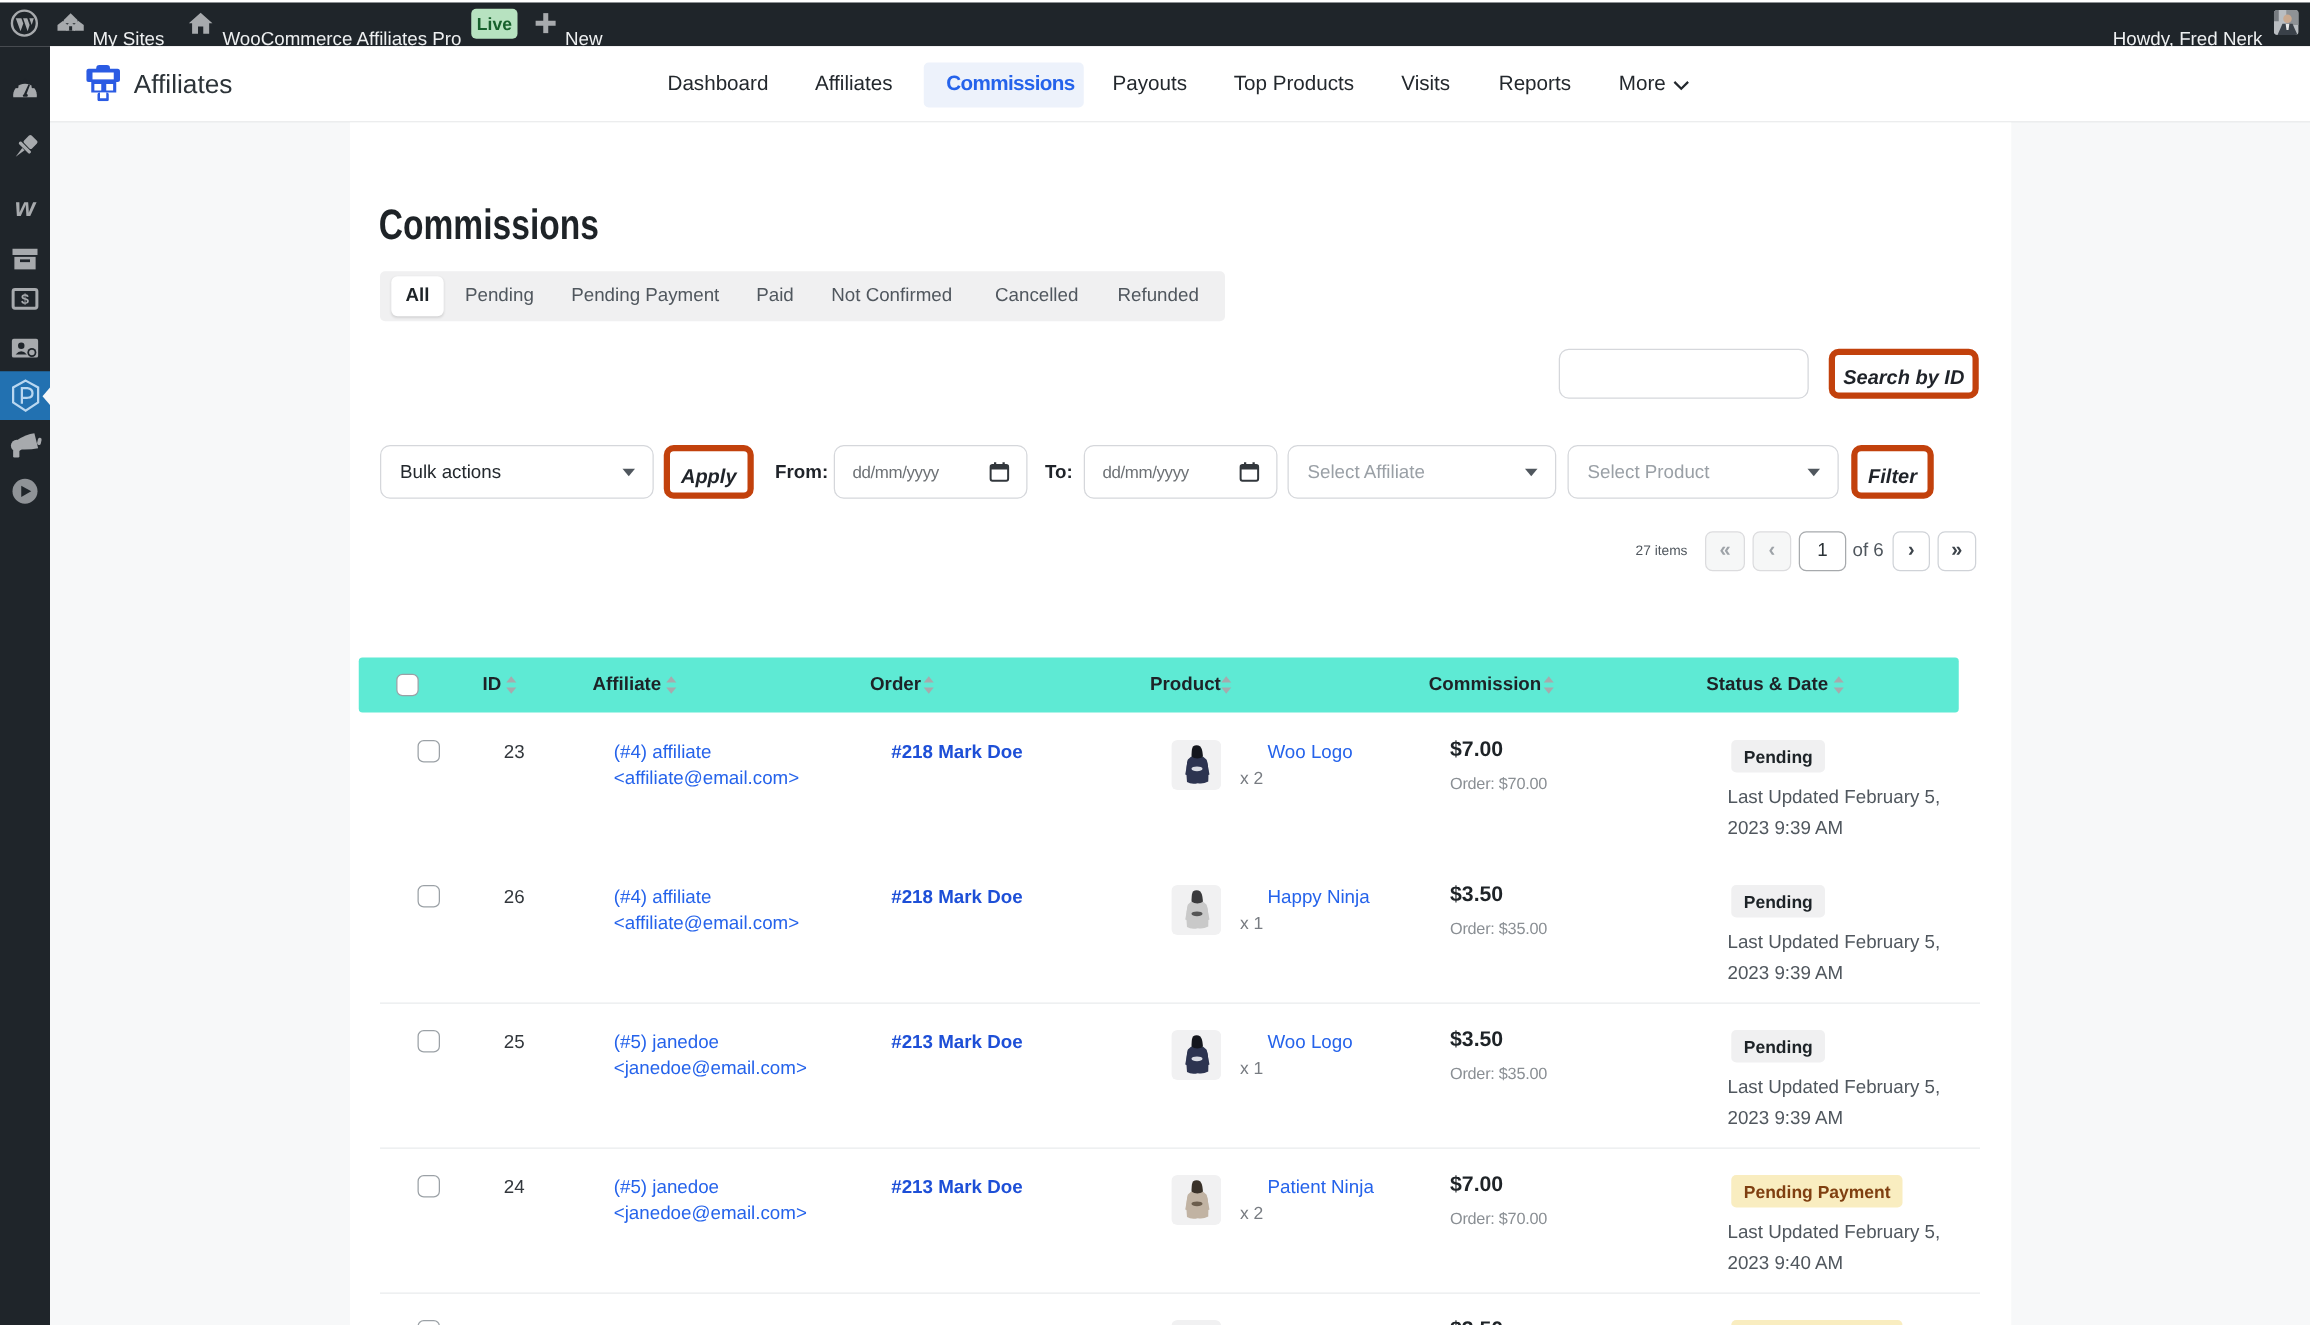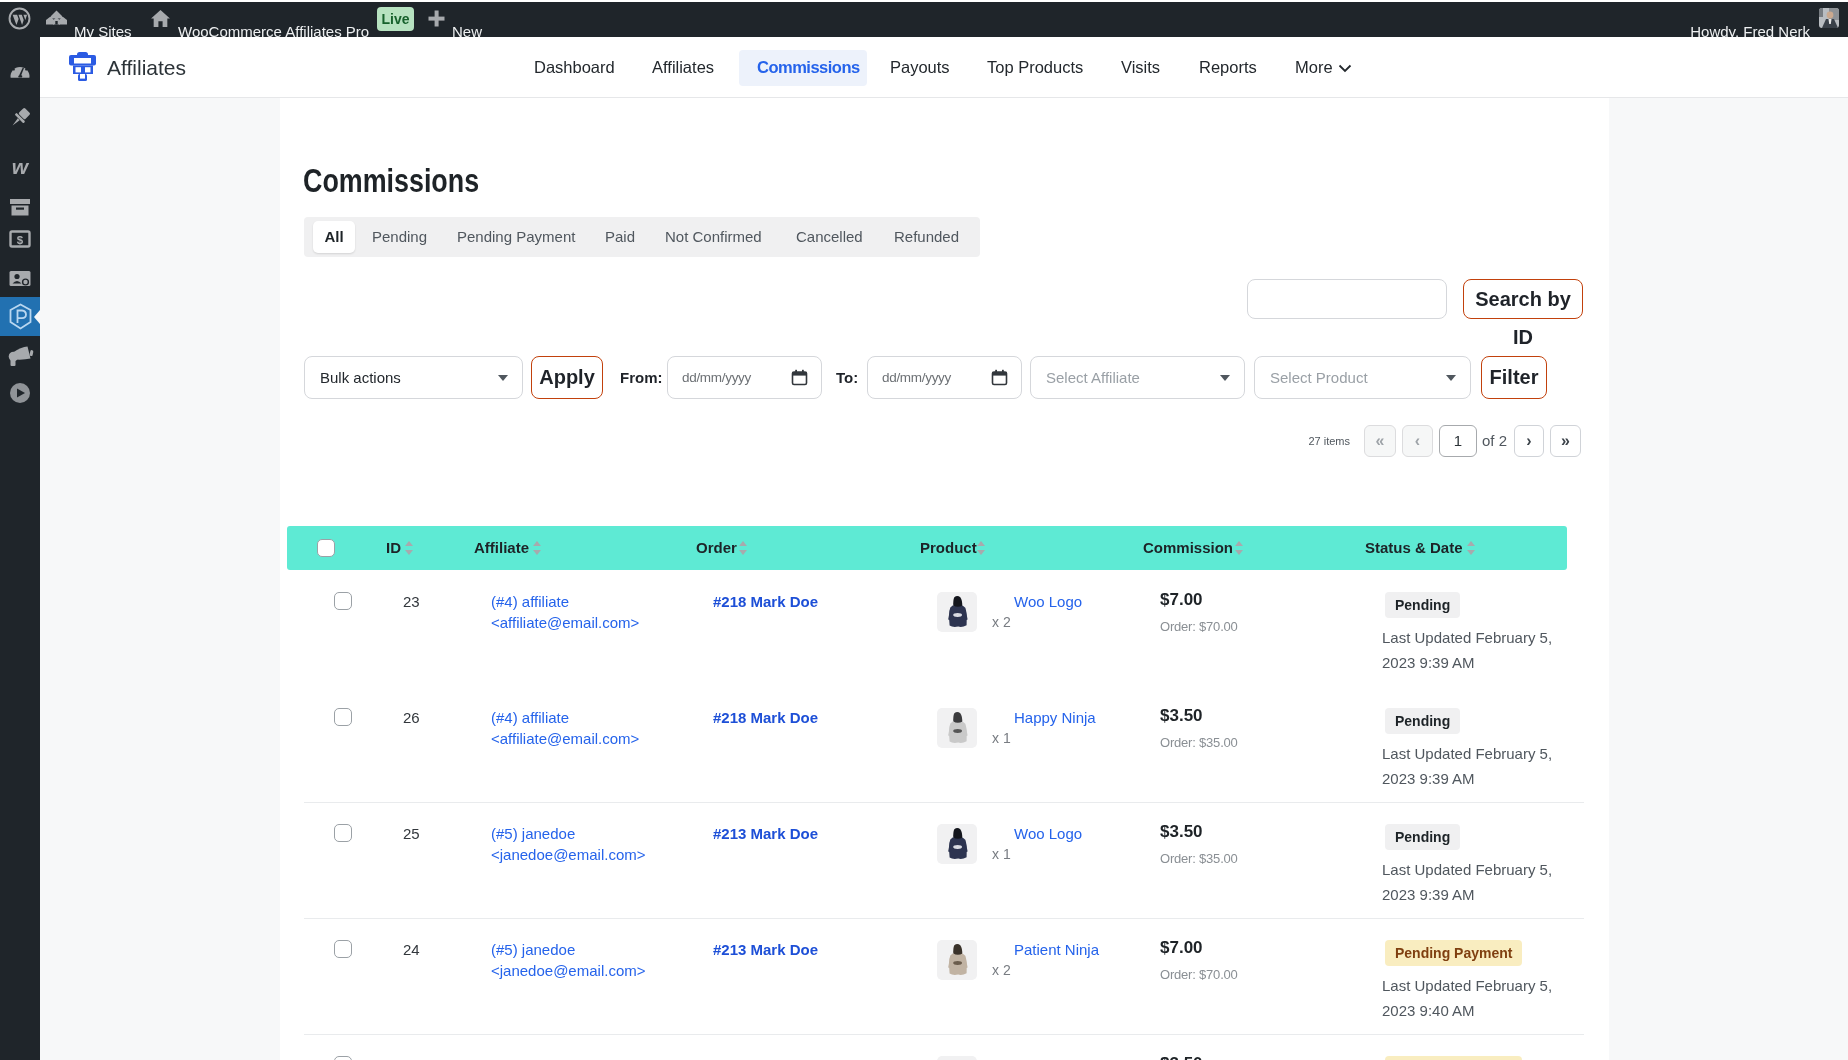--- a/index.html
+++ b/index.html
@@ -38,7 +38,7 @@
 
   
   .inp { position:absolute; height:40px; background:#fff; border:1px solid #d5d7db; border-radius:8px; }
-  .btn { position:absolute; height:40px; background:#fff; border:1px solid #c2410c; border-radius:8px; font-weight:bold; font-size:20px; color:#1f2329; text-align:center; line-height:38px; }
+  .btn { position:absolute; height:40px; background:#fff; border:5px solid #c2410c; border-radius:8px; font-weight:bold; font-size:16px; color:#1f2329; text-align:center; line-height:38px;font-style:italic; }
 
   
   .frow { top:356px; height:43px; }

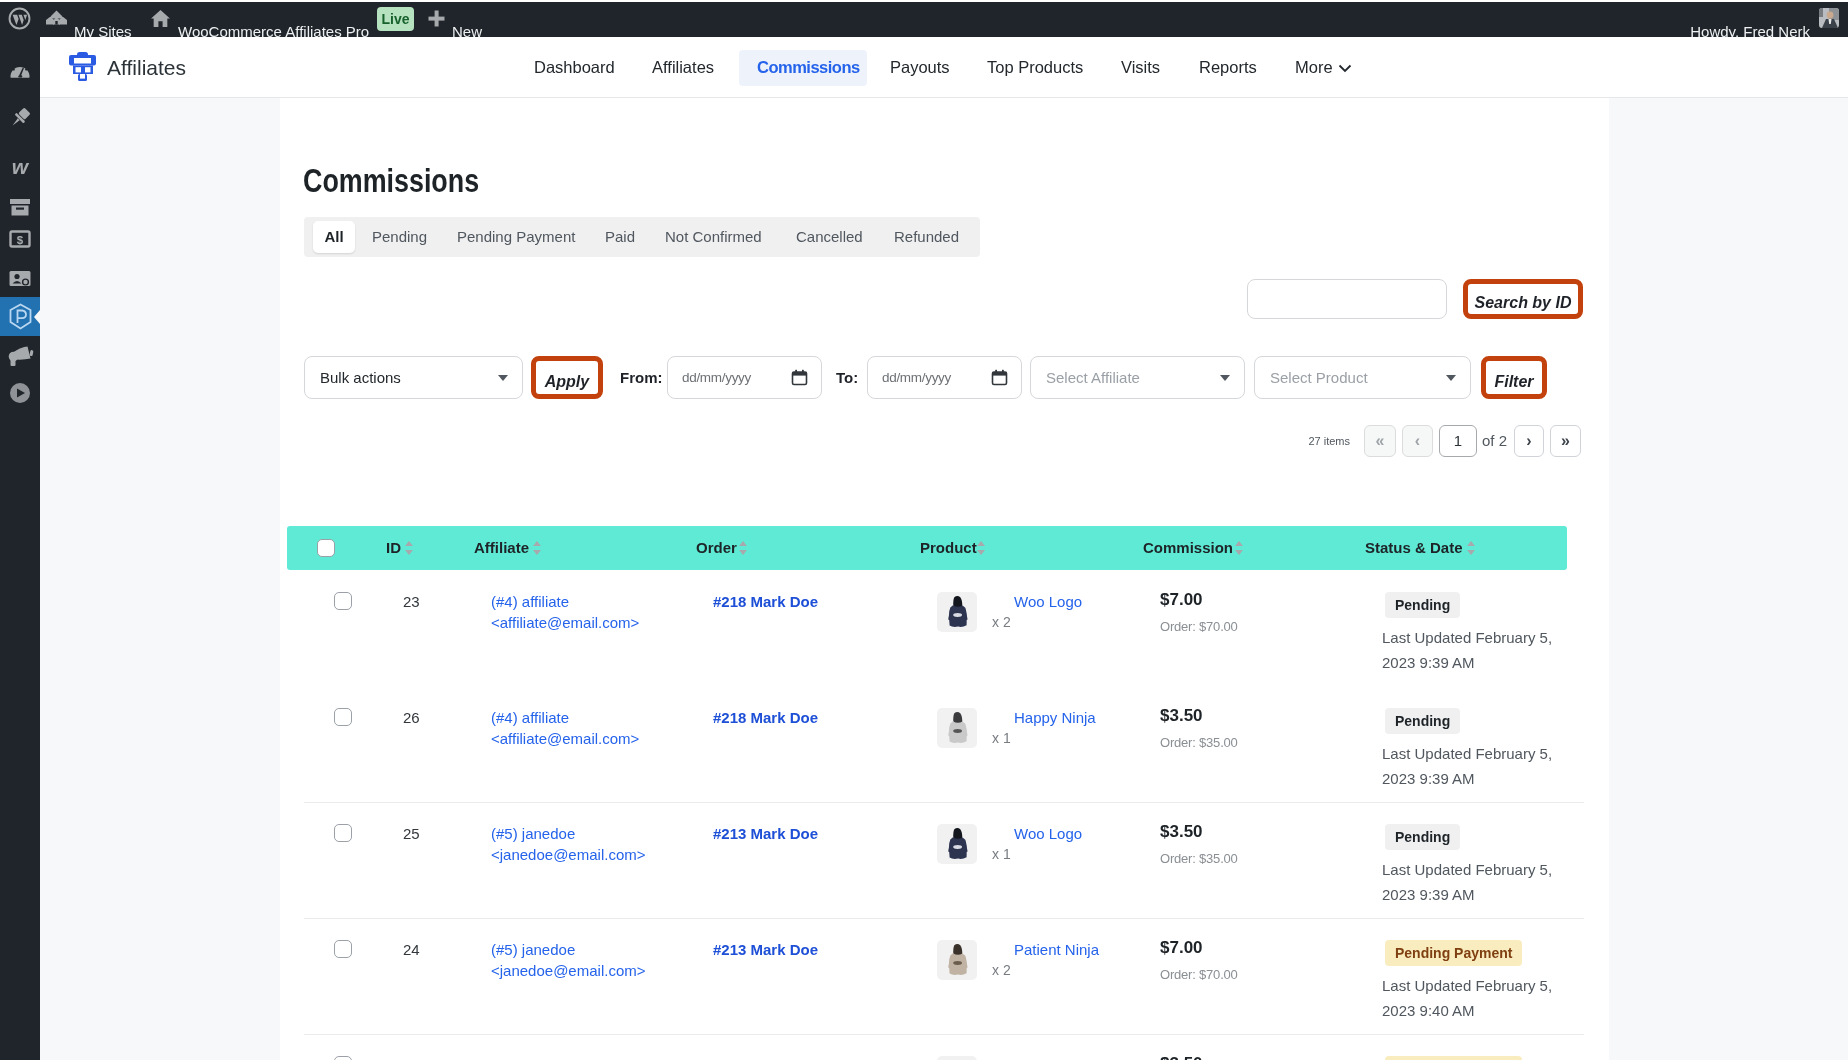--- a/index.html
+++ b/index.html
@@ -269,7 +269,7 @@
 <div class="pbtn dis" style="left:1364px;width:32px">«</div>
 <div class="pbtn dis" style="left:1402px;width:31px">‹</div>
 <div id="pg1">1</div>
-<div id="of2">of 2</div>
+<div id="of2">of 6</div>
 <div class="pbtn en" style="left:1514px;width:30px">›</div>
 <div class="pbtn en" style="left:1550px;width:31px">»</div>
 

